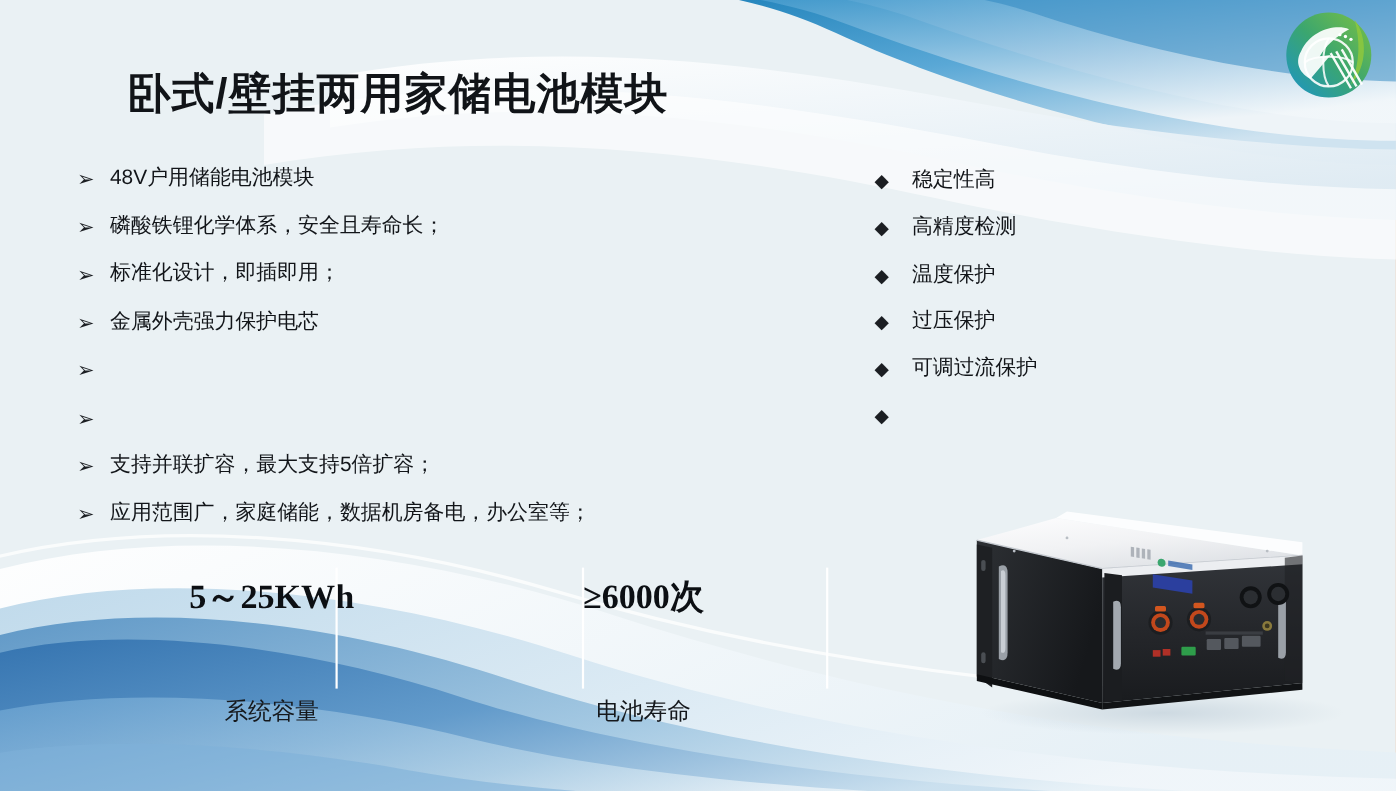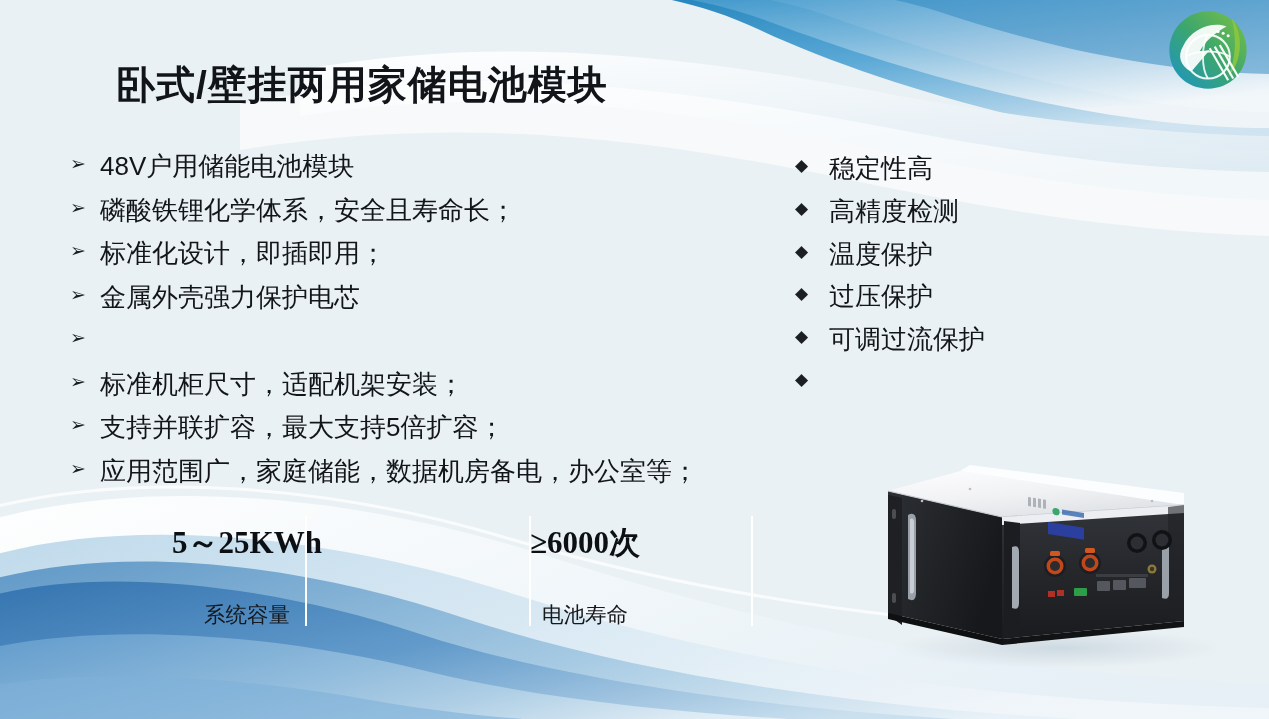--- a/index.html
+++ b/index.html
@@ -73,7 +73,7 @@
     font-family: "DejaVu Sans", sans-serif;
   }
   .bullet-text {
-    font-size: 26px;
+    font-size: 19px;
     line-height: 1.25;
     white-space: nowrap;
     color: #121519;

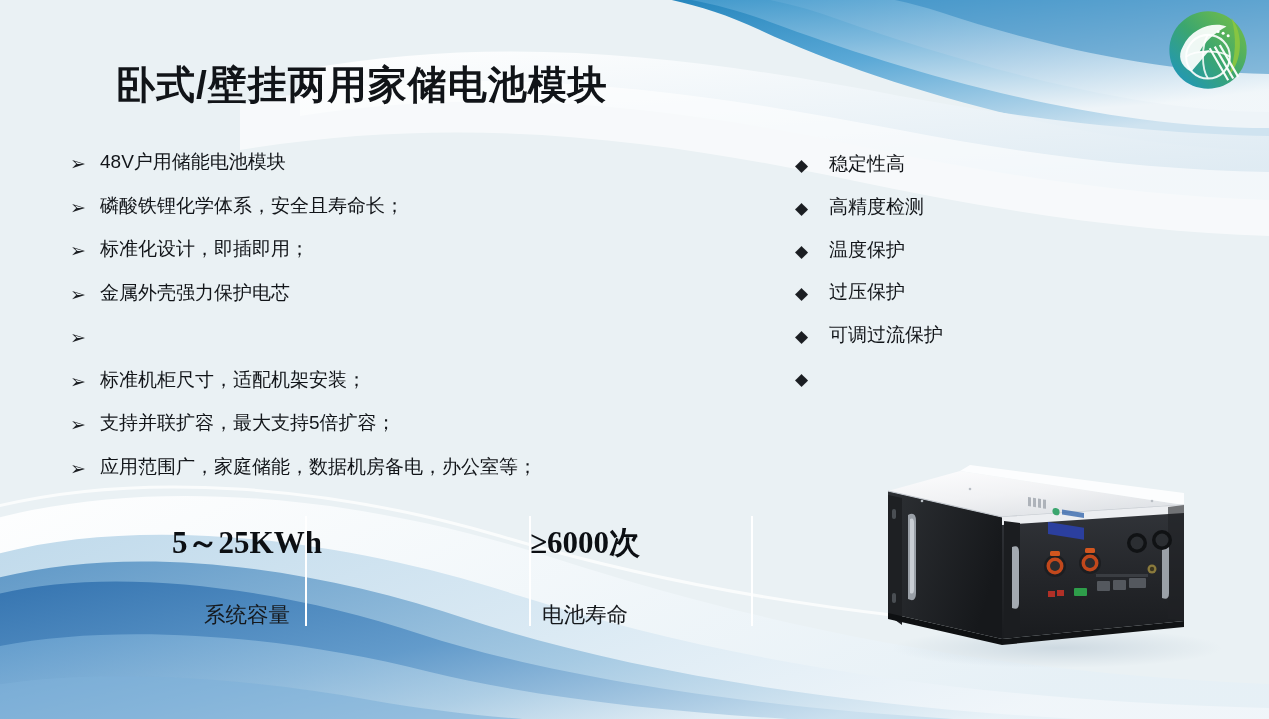--- a/index.html
+++ b/index.html
@@ -249,7 +249,6 @@
     </li>
     <li class="bullet-row">
       <span class="marker marker-arrow">➢</span>
-      <span class="bullet-text">标准机柜尺寸，适配机架安装；</span>
     </li>
     <li class="bullet-row">
       <span class="marker marker-arrow">➢</span>

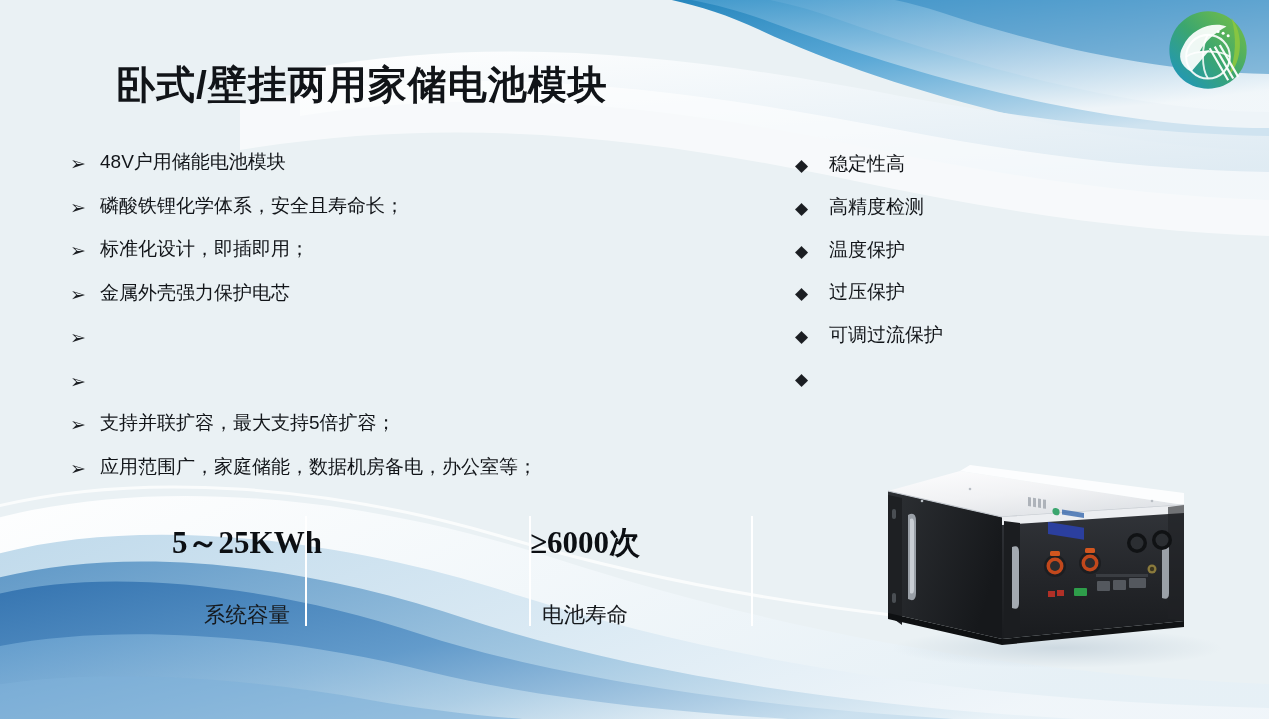--- a/index.html
+++ b/index.html
@@ -93,6 +93,7 @@
     flex-direction: column;
     align-items: center;
     justify-content: flex-start;
+    gap: 32px;
   }
   .stat-value {
     font-size: 31px;

